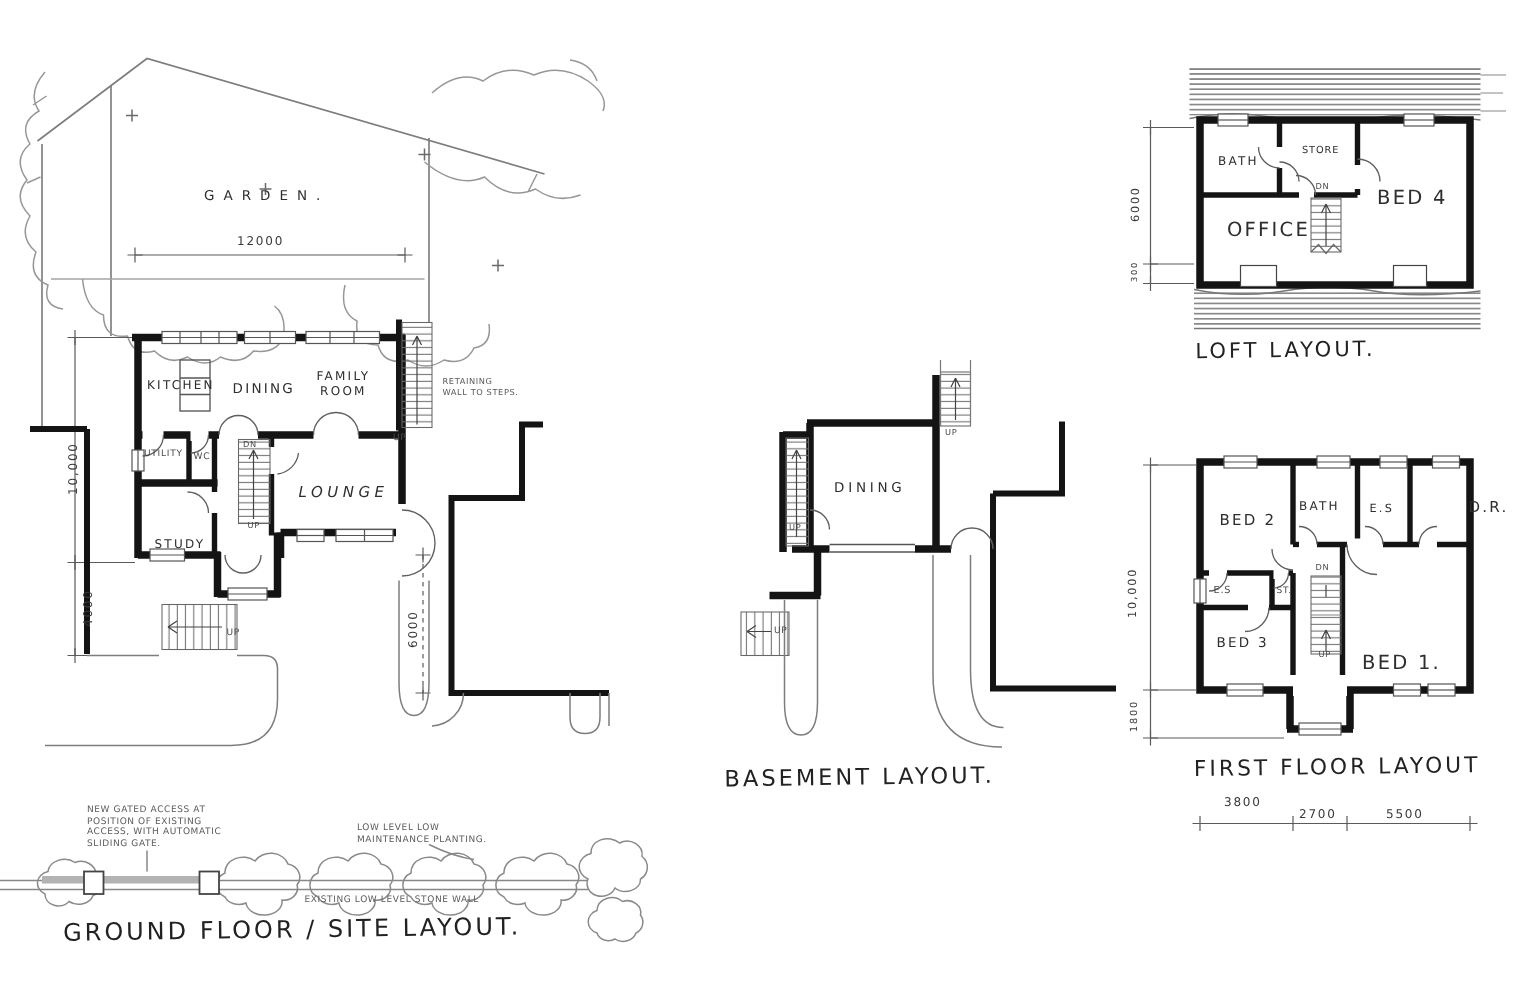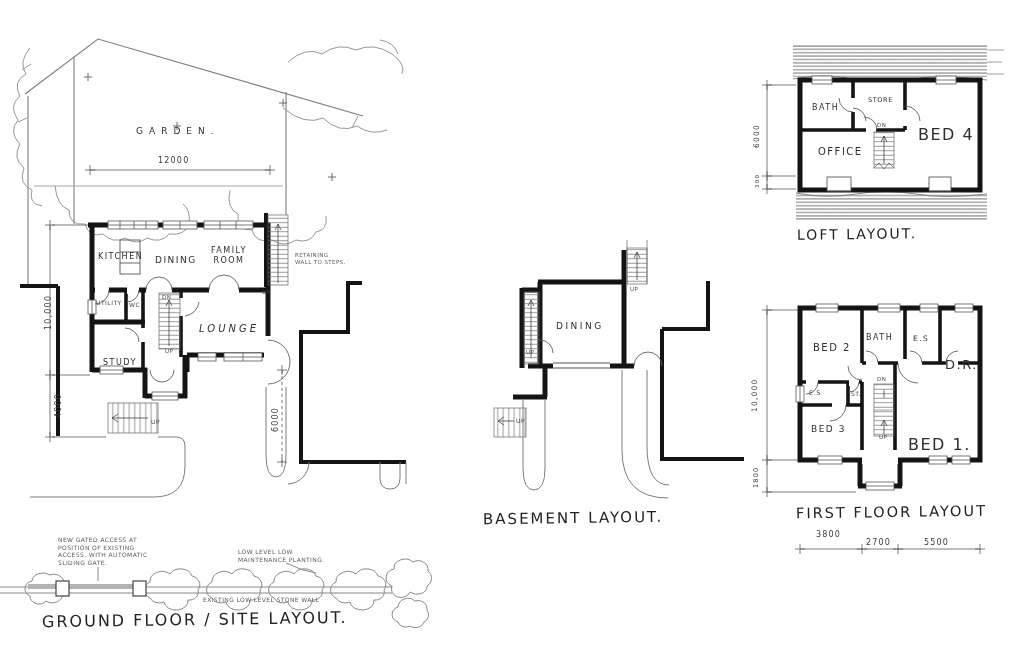--- a/index.html
+++ b/index.html
@@ -12,7 +12,7 @@
   .note{font-size:6px;letter-spacing:.4px;color:#5a5a5a;}
   .room{font-size:9px;letter-spacing:1.5px;}
   .room-sm{font-size:6.5px;letter-spacing:.6px;}
-  .room-lg{font-size:16px;letter-spacing:1.5px;}
+  .room-lg{font-size:13px;letter-spacing:1.5px;}
   .dim{font-size:8px;letter-spacing:1.2px;color:#3a3a3a;}
   .title{font-size:15px;letter-spacing:2px;color:#222;transform:rotate(-0.8deg);}
   .rot{transform:rotate(-90deg);transform-origin:left top;}

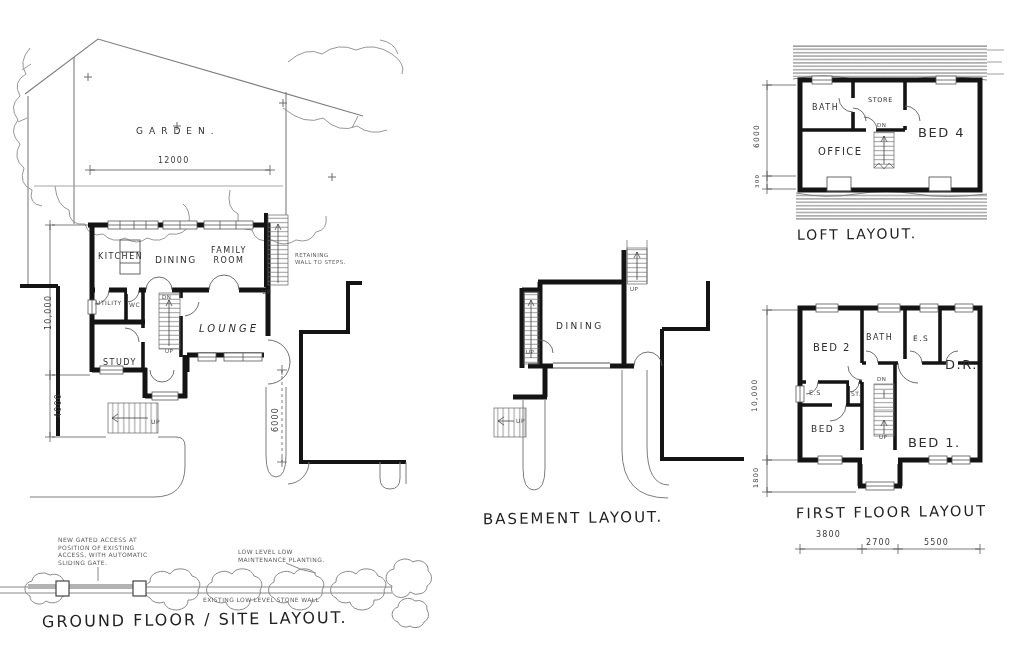--- a/index.html
+++ b/index.html
@@ -368,7 +368,7 @@
 
 <div class="lbl room" style="left:812px;top:103px;font-size:8px;">BATH</div>
 <div class="lbl room-sm" style="left:868px;top:96px;">STORE</div>
-<div class="lbl room" style="left:818px;top:146px;font-size:10px;">OFFICE</div>
+<div class="lbl room" style="left:818px;top:146px;font-size:13px;">OFFICE</div>
 <div class="lbl room-lg" style="left:918px;top:125px;">BED 4</div>
 <div class="lbl tiny" style="left:877px;top:122px;font-size:5.5px;">DN</div>
 <div class="lbl dim rot" style="left:752px;top:148px;font-size:7.5px;">6000</div>

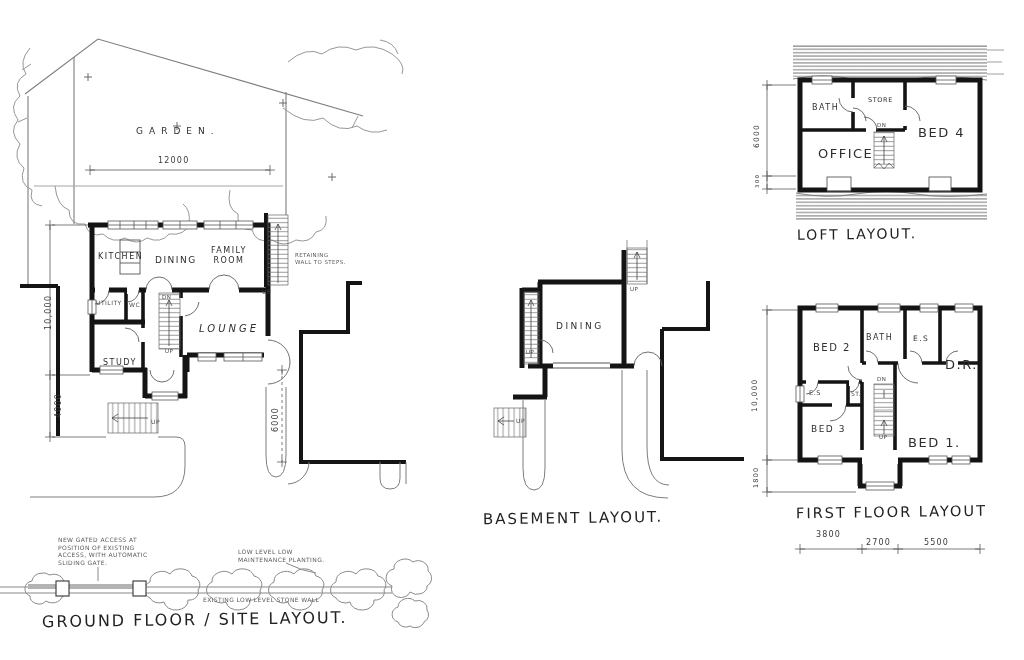--- a/index.html
+++ b/index.html
@@ -378,7 +378,7 @@
 <div class="lbl room" style="left:813px;top:342px;font-size:10px;">BED 2</div>
 <div class="lbl room" style="left:866px;top:333px;font-size:8px;">BATH</div>
 <div class="lbl room" style="left:913px;top:334px;font-size:7.5px;">E.S</div>
-<div class="lbl room" style="left:945px;top:333px;font-size:13px;margin-top:24px;">D.R.</div>
+<div class="lbl room" style="left:979px;top:333px;font-size:10px;">D.R.</div>
 <div class="lbl tiny" style="left:809px;top:389px;font-size:6.5px;">E.S</div>
 <div class="lbl tiny" style="left:851px;top:390px;">ST.</div>
 <div class="lbl room" style="left:811px;top:424px;">BED 3</div>

